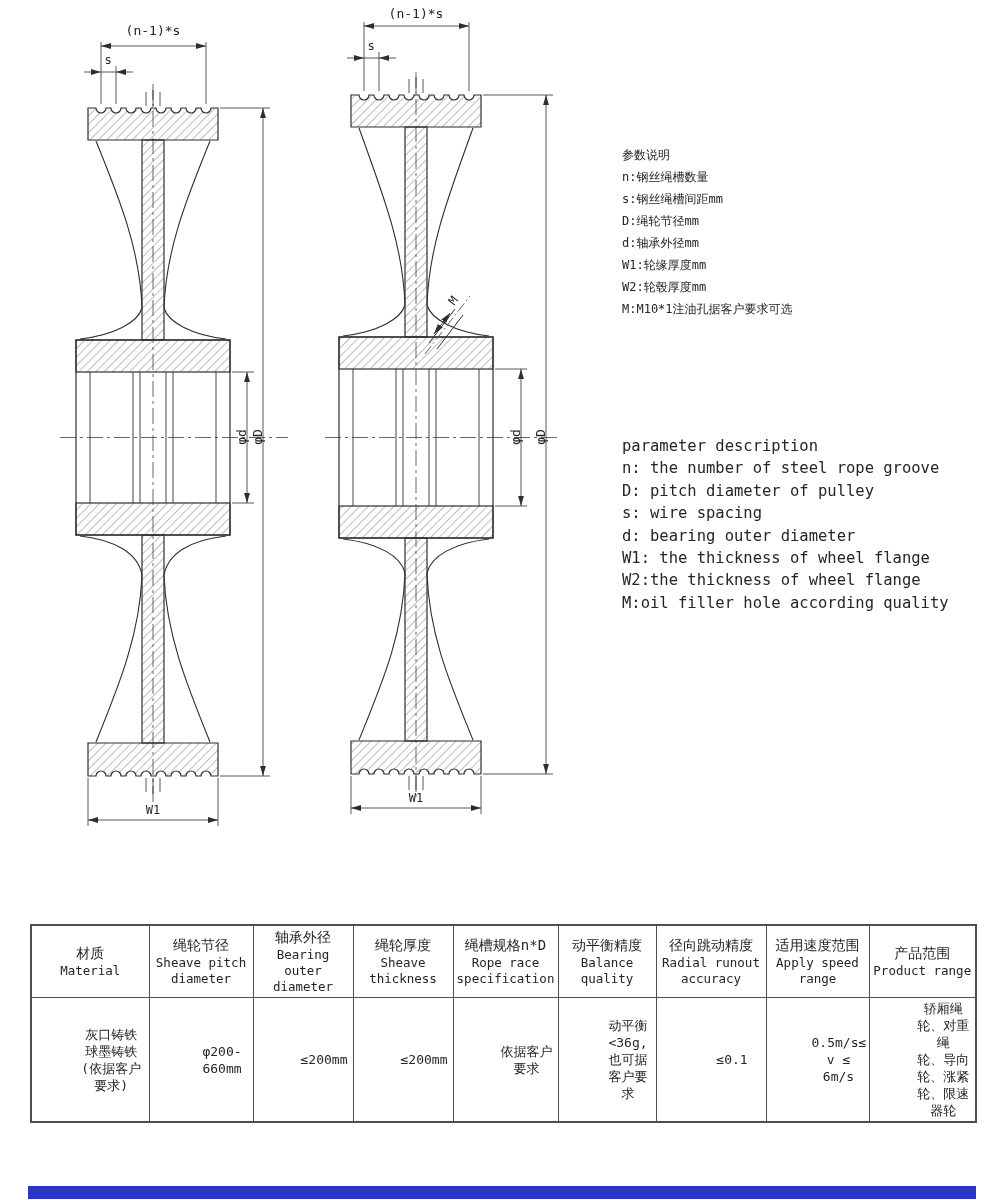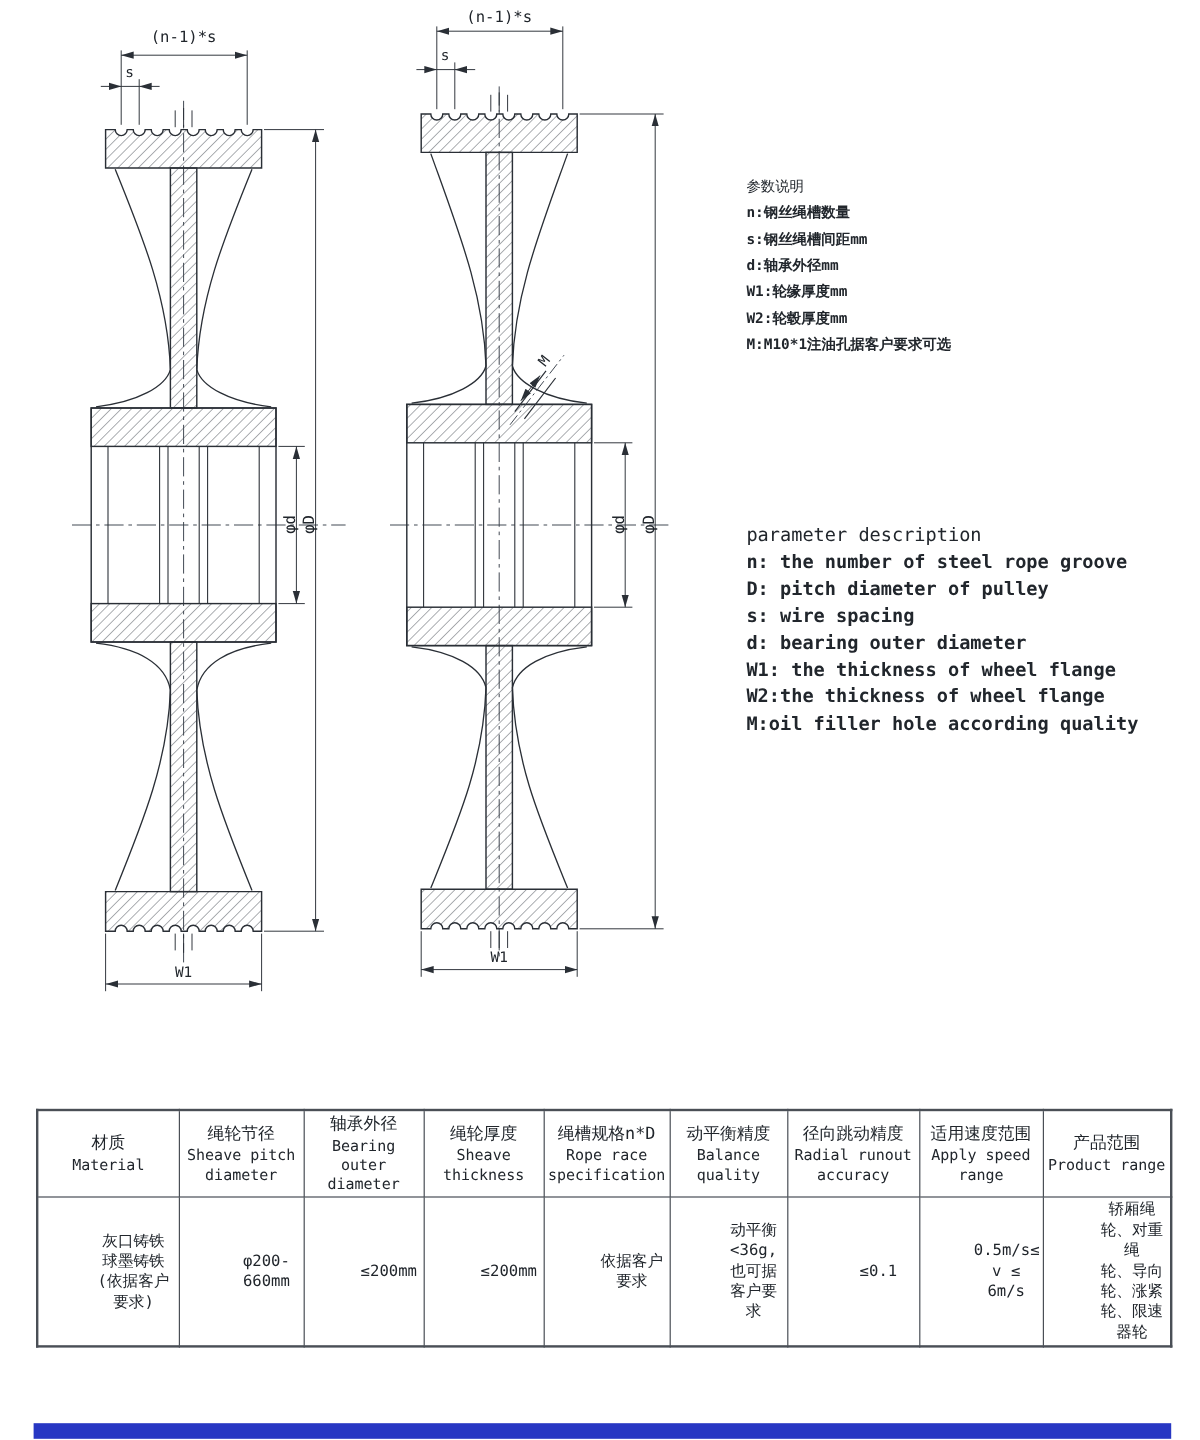--- a/index.html
+++ b/index.html
@@ -12,7 +12,7 @@
   .notes-cn{top:144px;font-size:12px;line-height:22px;}
   .notes-en{top:395px;font-size:15.5px;line-height:22.4px;margin-top:40px;}
   .note-title{white-space:pre;}
-  .note-line{white-space:pre;font-weight:bold;}
+  .note-line{white-space:pre;}
   .spec-table{
     position:absolute;left:30px;top:924px;width:945px;
     border-collapse:collapse;table-layout:fixed;background:#fff;

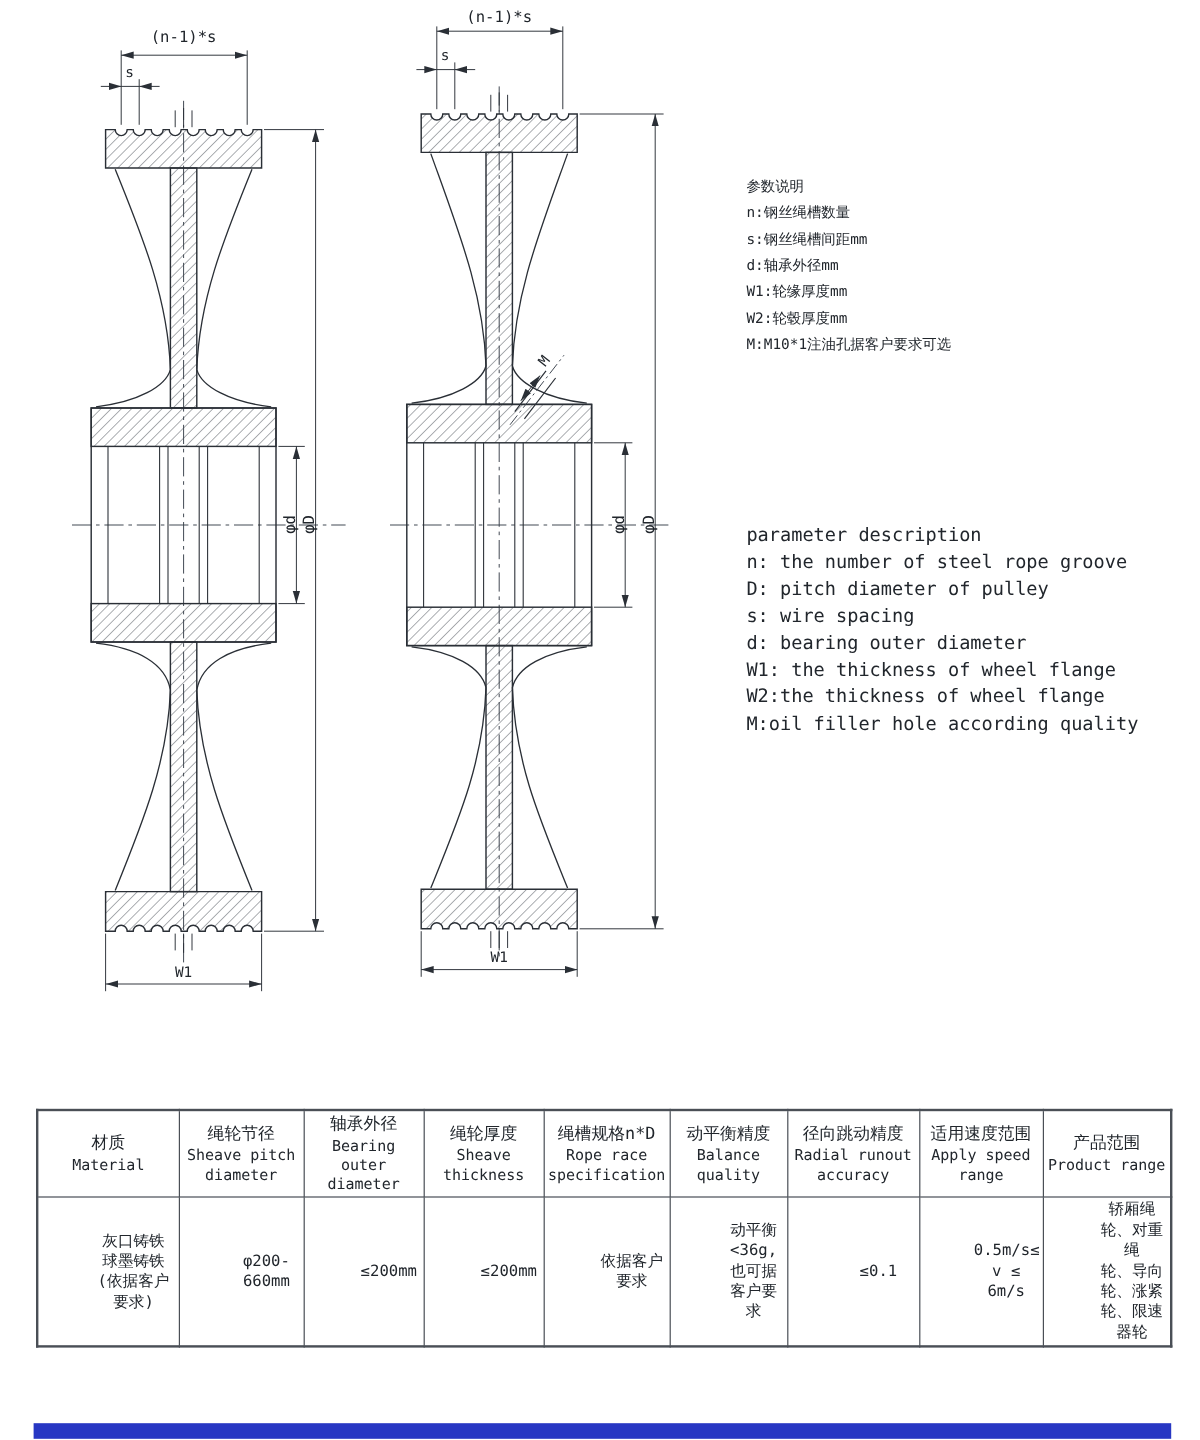--- a/index.html
+++ b/index.html
@@ -207,6 +207,7 @@
     <div class="note-title">参数说明</div>
     <div class="note-line">n:钢丝绳槽数量</div>
     <div class="note-line">s:钢丝绳槽间距mm</div>
+    <div class="note-line">D:绳轮节径mm</div>
     <div class="note-line">d:轴承外径mm</div>
     <div class="note-line">W1:轮缘厚度mm</div>
     <div class="note-line">W2:轮毂厚度mm</div>

